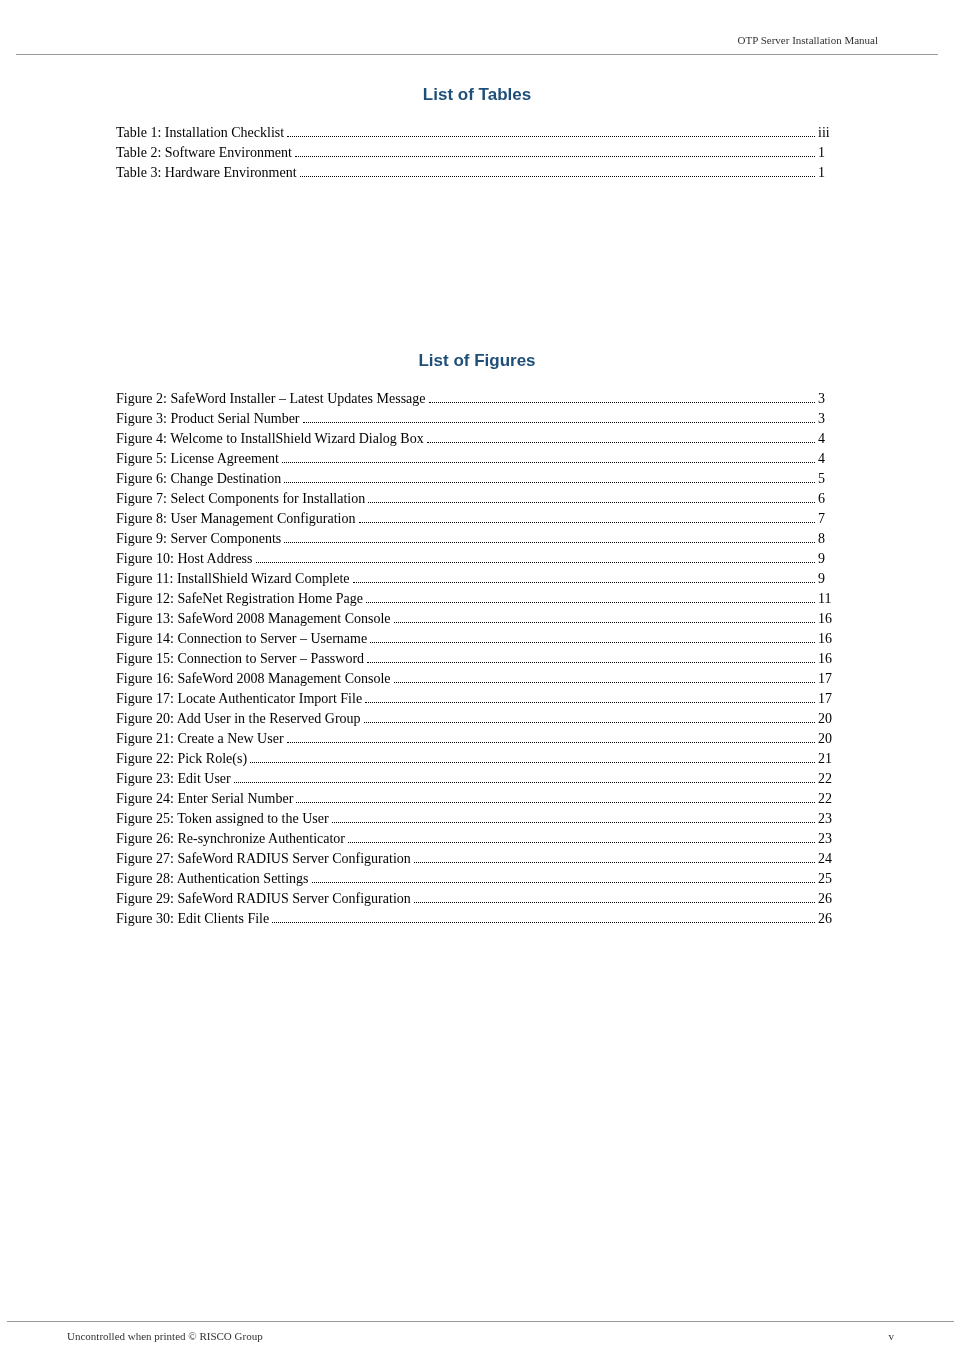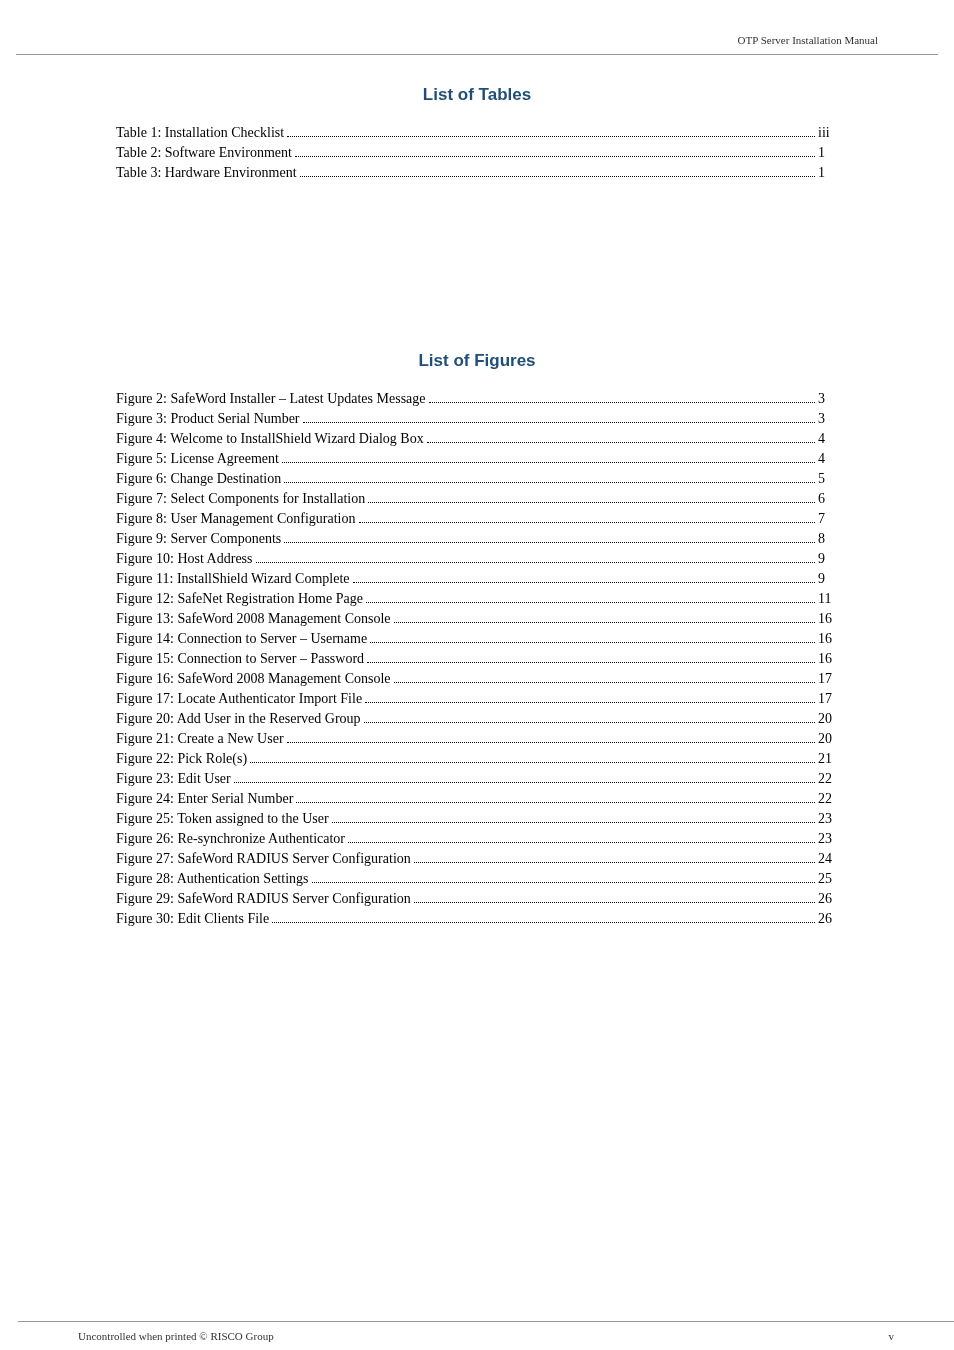--- a/index.html
+++ b/index.html
@@ -86,7 +86,7 @@
     .footer {
       position: absolute;
       bottom: 0;
-      left: 18px;
+      left: 7px;
       right: 0;
       border-top: 1px solid #999;
       padding: 8px 60px;

